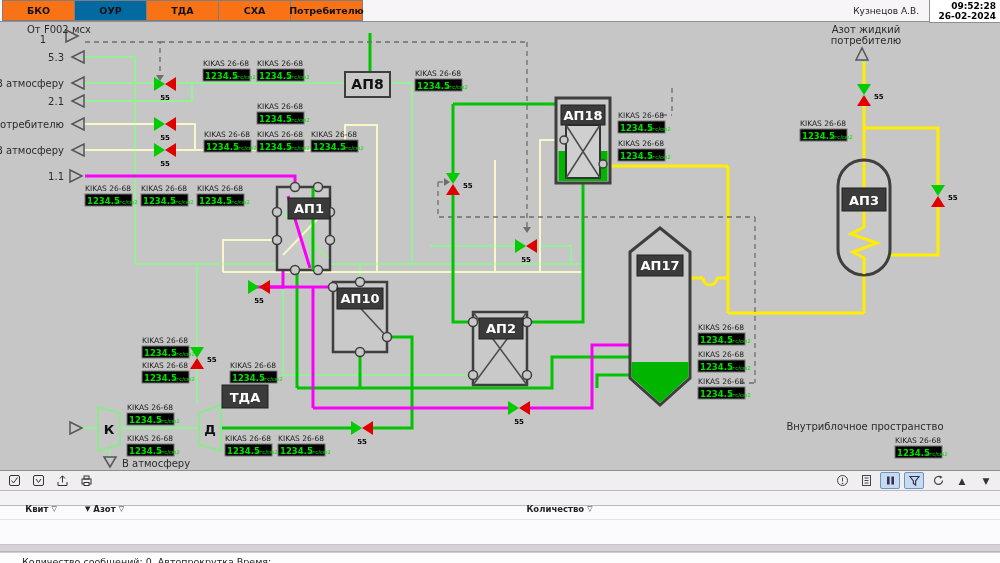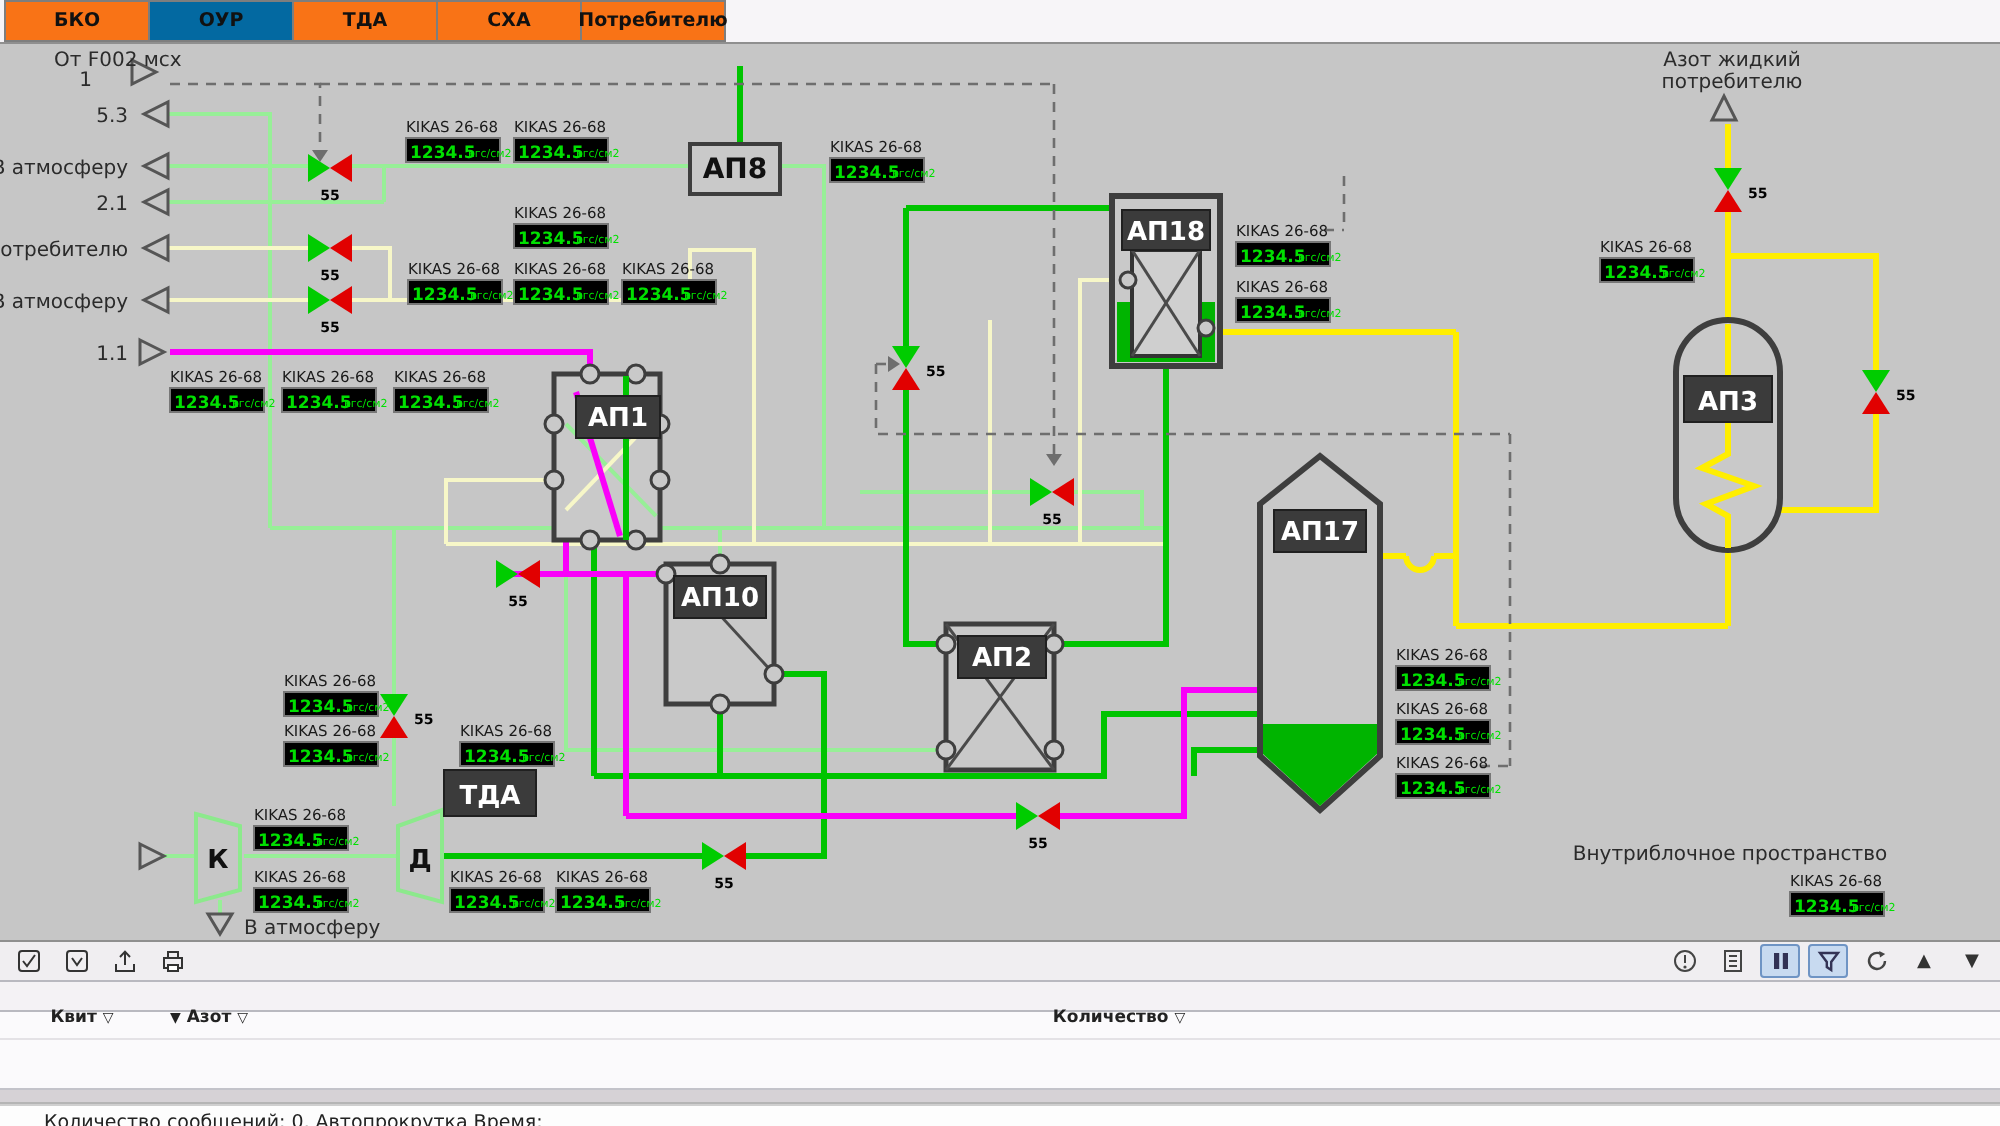--- a/index.html
+++ b/index.html
@@ -69,6 +69,13 @@
     <div class="tab">СХА</div>
     <div class="tab">Потребителю</div>
   </div>
+  <div class="hdr-right">
+    <span class="username">Кузнецов А.В.</span>
+    <div class="clock">
+      <span>09:52:28</span>
+      <span>26-02-2024</span>
+    </div>
+  </div>
 </div>
 
 <svg id="diag" width="1000" height="448" viewBox="0 0 1000 448">

